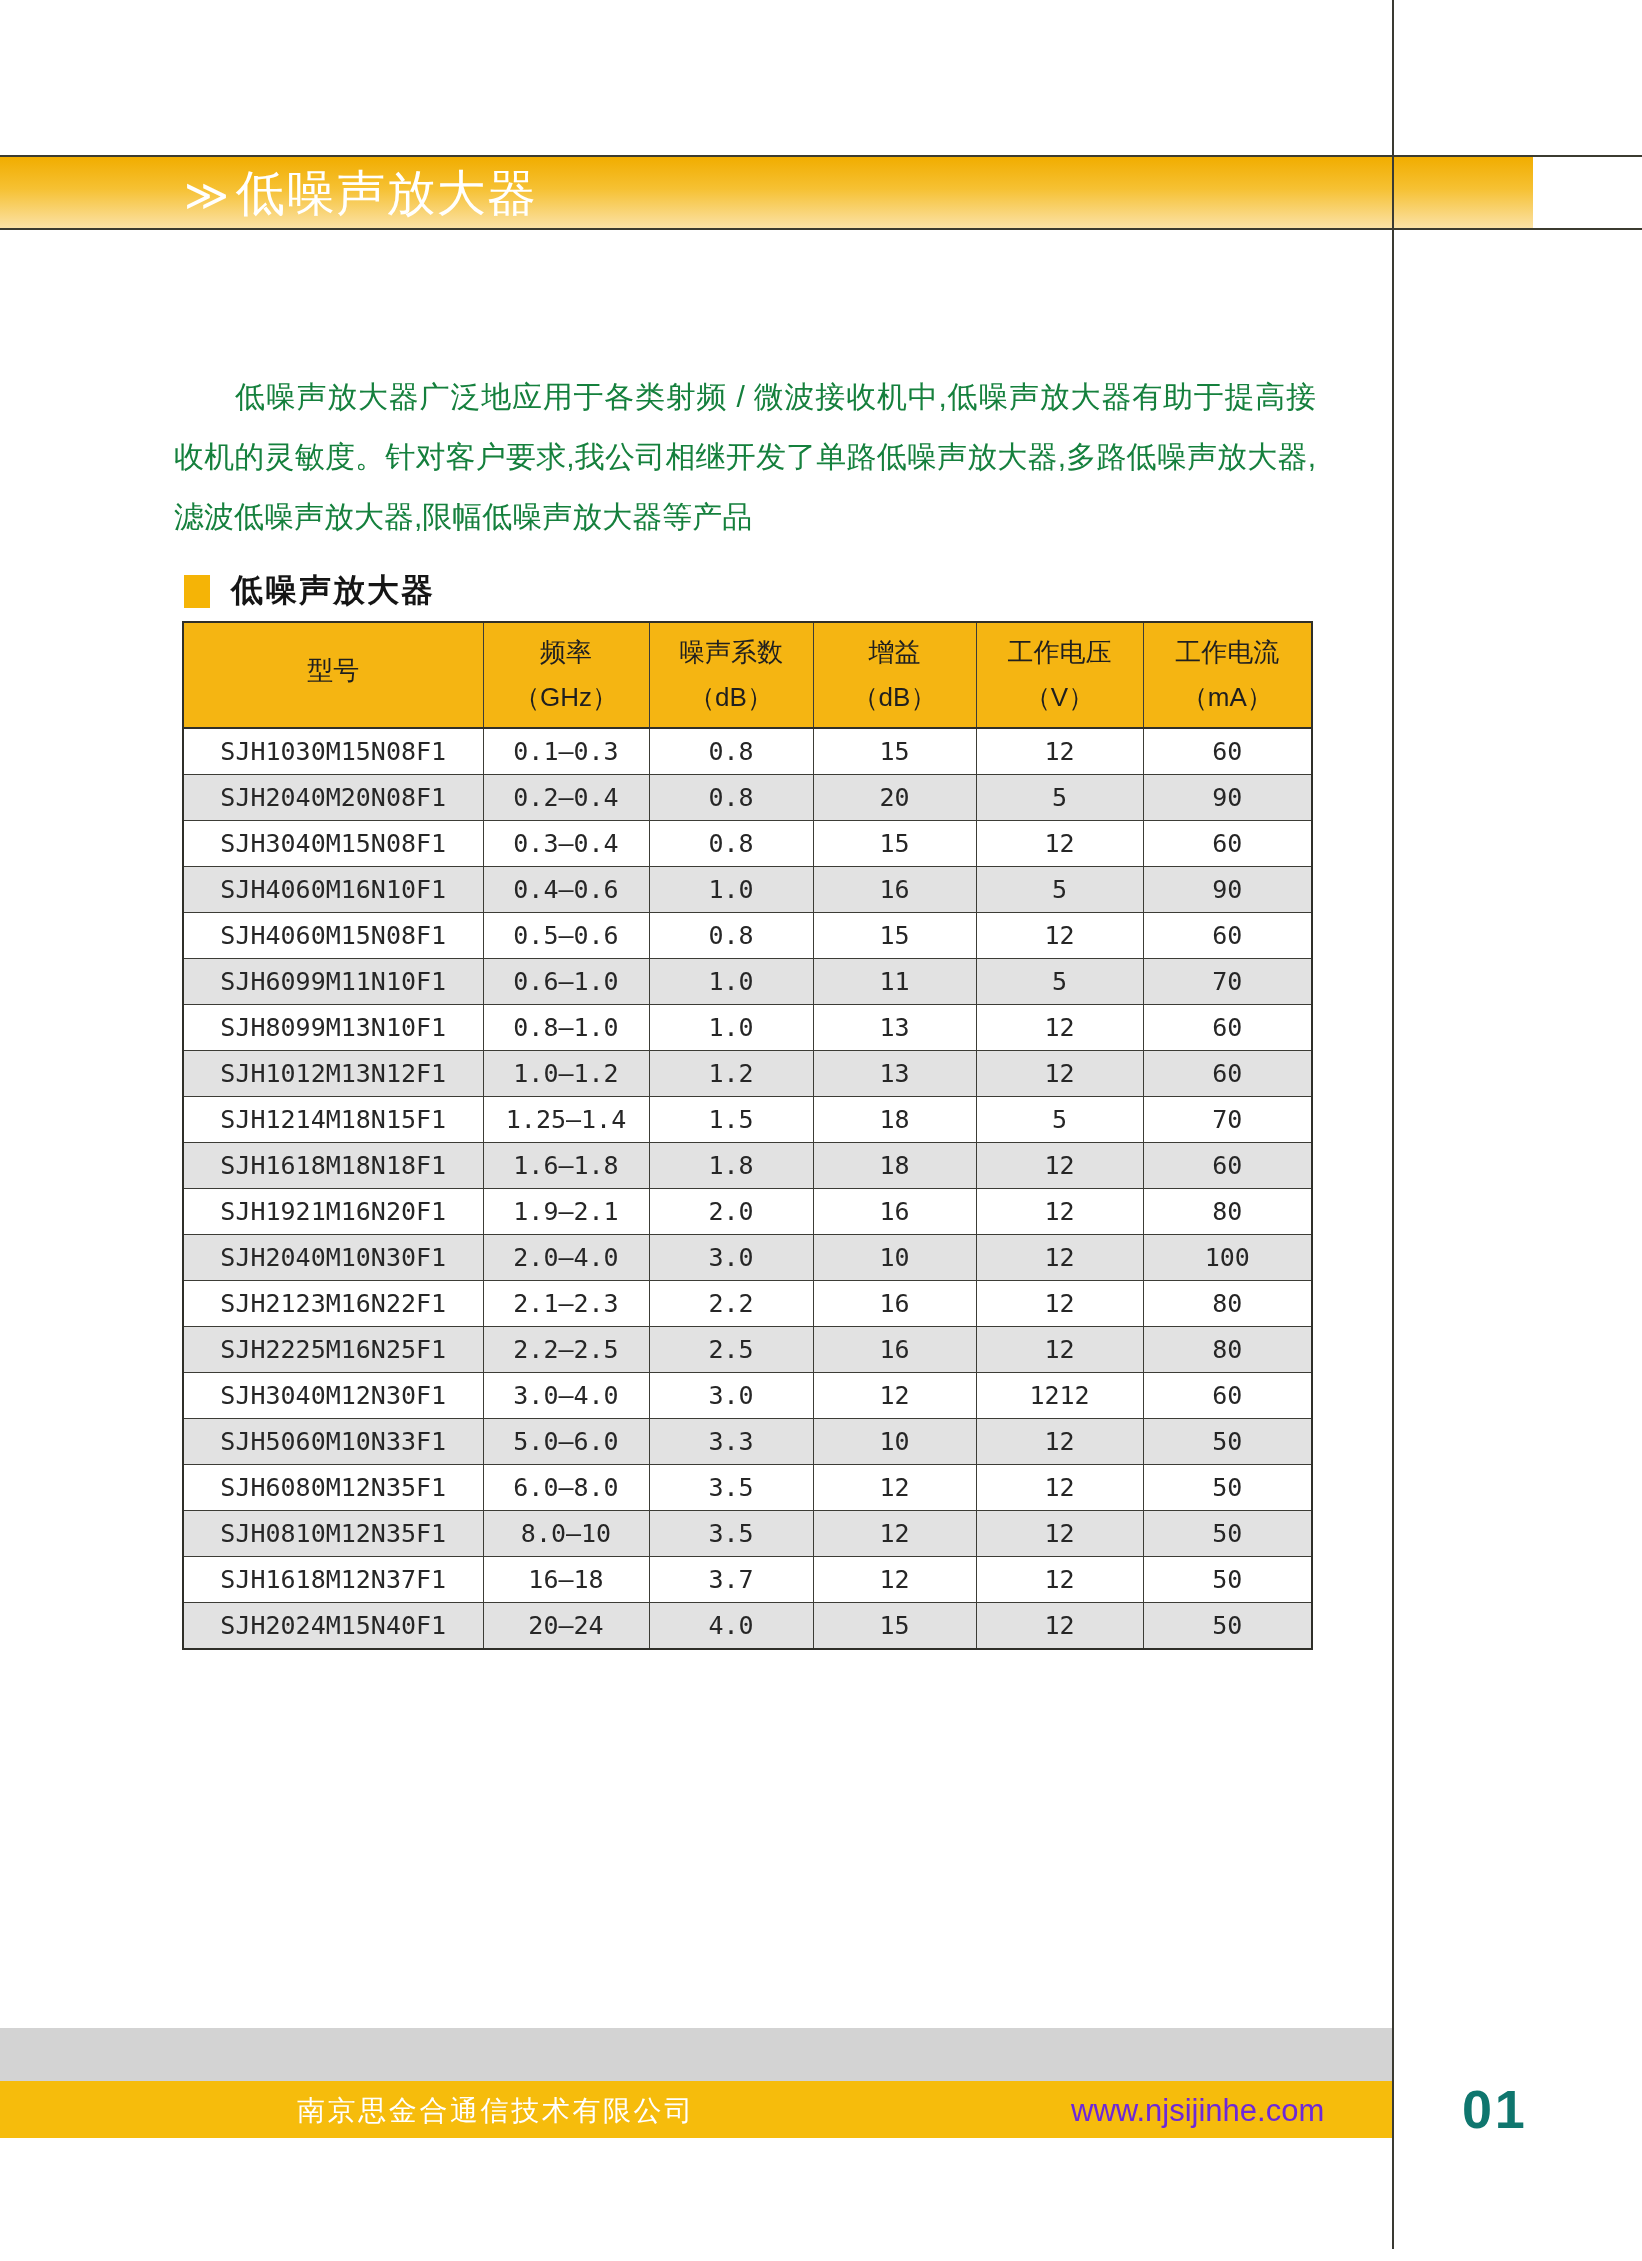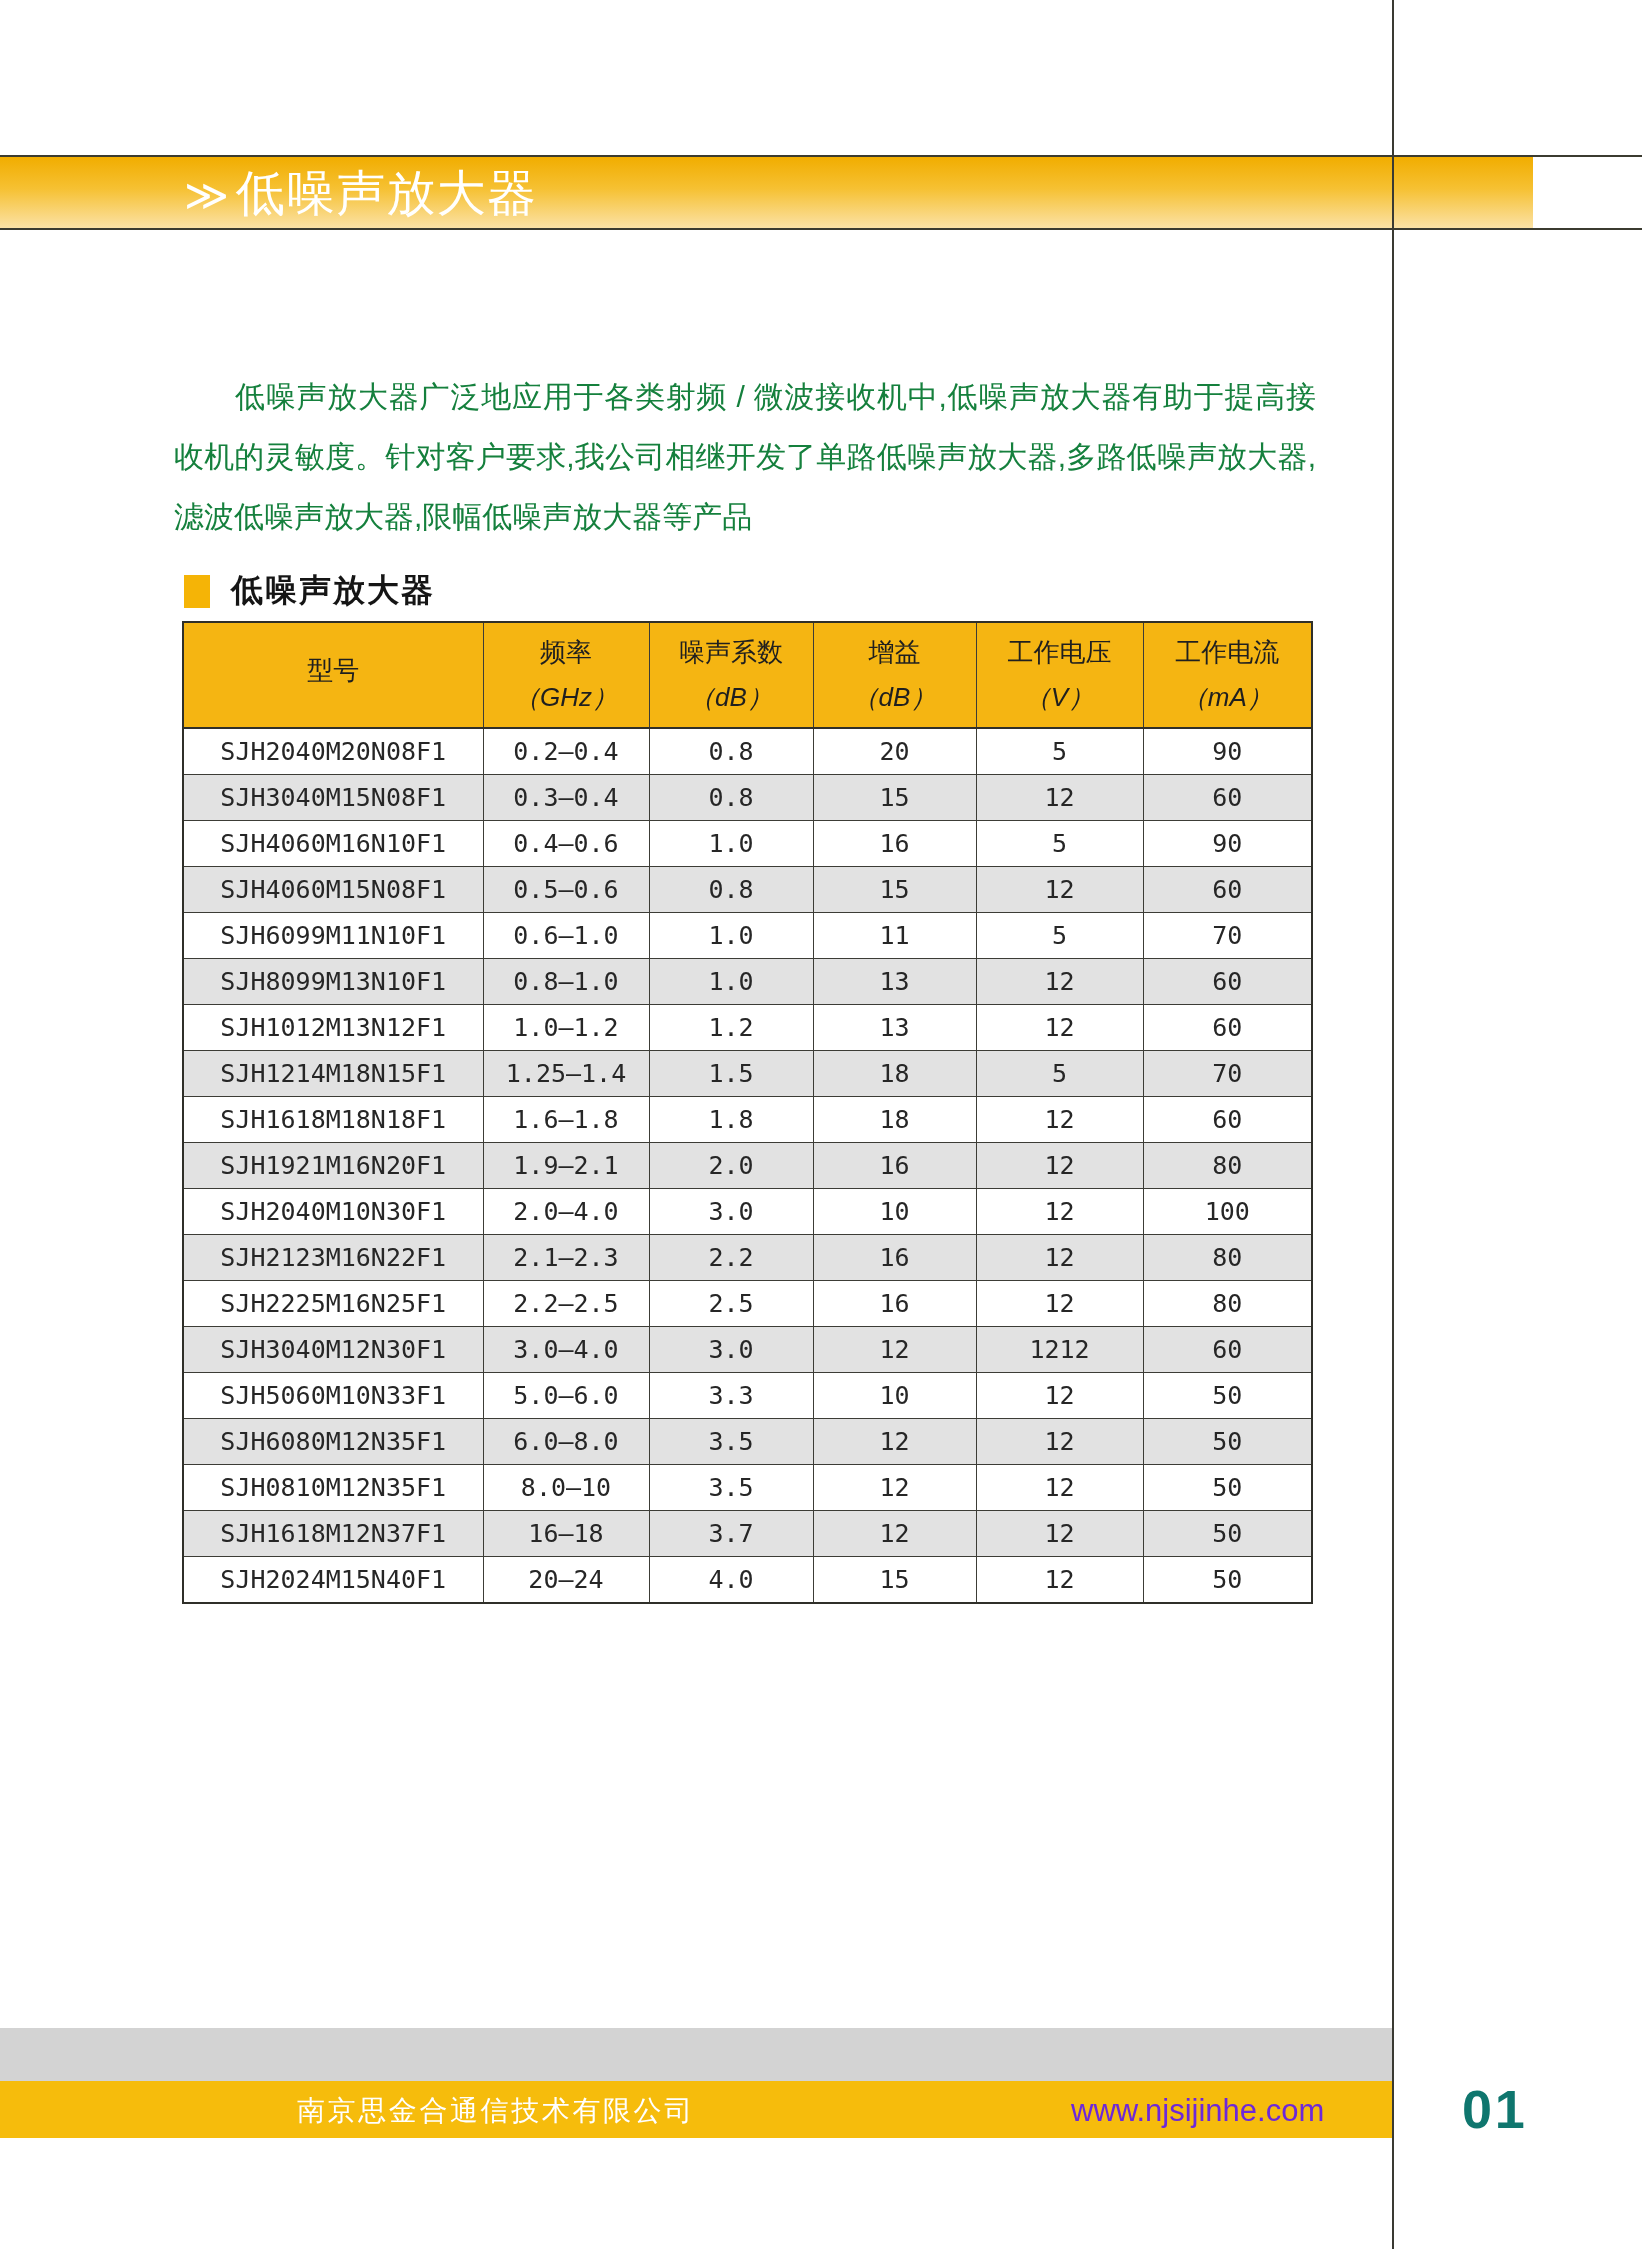--- a/index.html
+++ b/index.html
@@ -49,7 +49,7 @@
     font-size:26px;border:1.3px solid #3C3C36;border-top:2.6px solid #2F2F29;border-bottom:2.6px solid #2F2F29;
     padding:0;text-align:center;vertical-align:middle;
   }
-  .spec-table th .unit{margin-top:10px;font-style:italic;}
+  .spec-table th .unit{margin-top:10px;}
   .spec-table td{
     height:45px;border:1.3px solid #3C3C36;text-align:center;vertical-align:middle;
     font-family:"DejaVu Sans Mono","Liberation Mono",monospace;

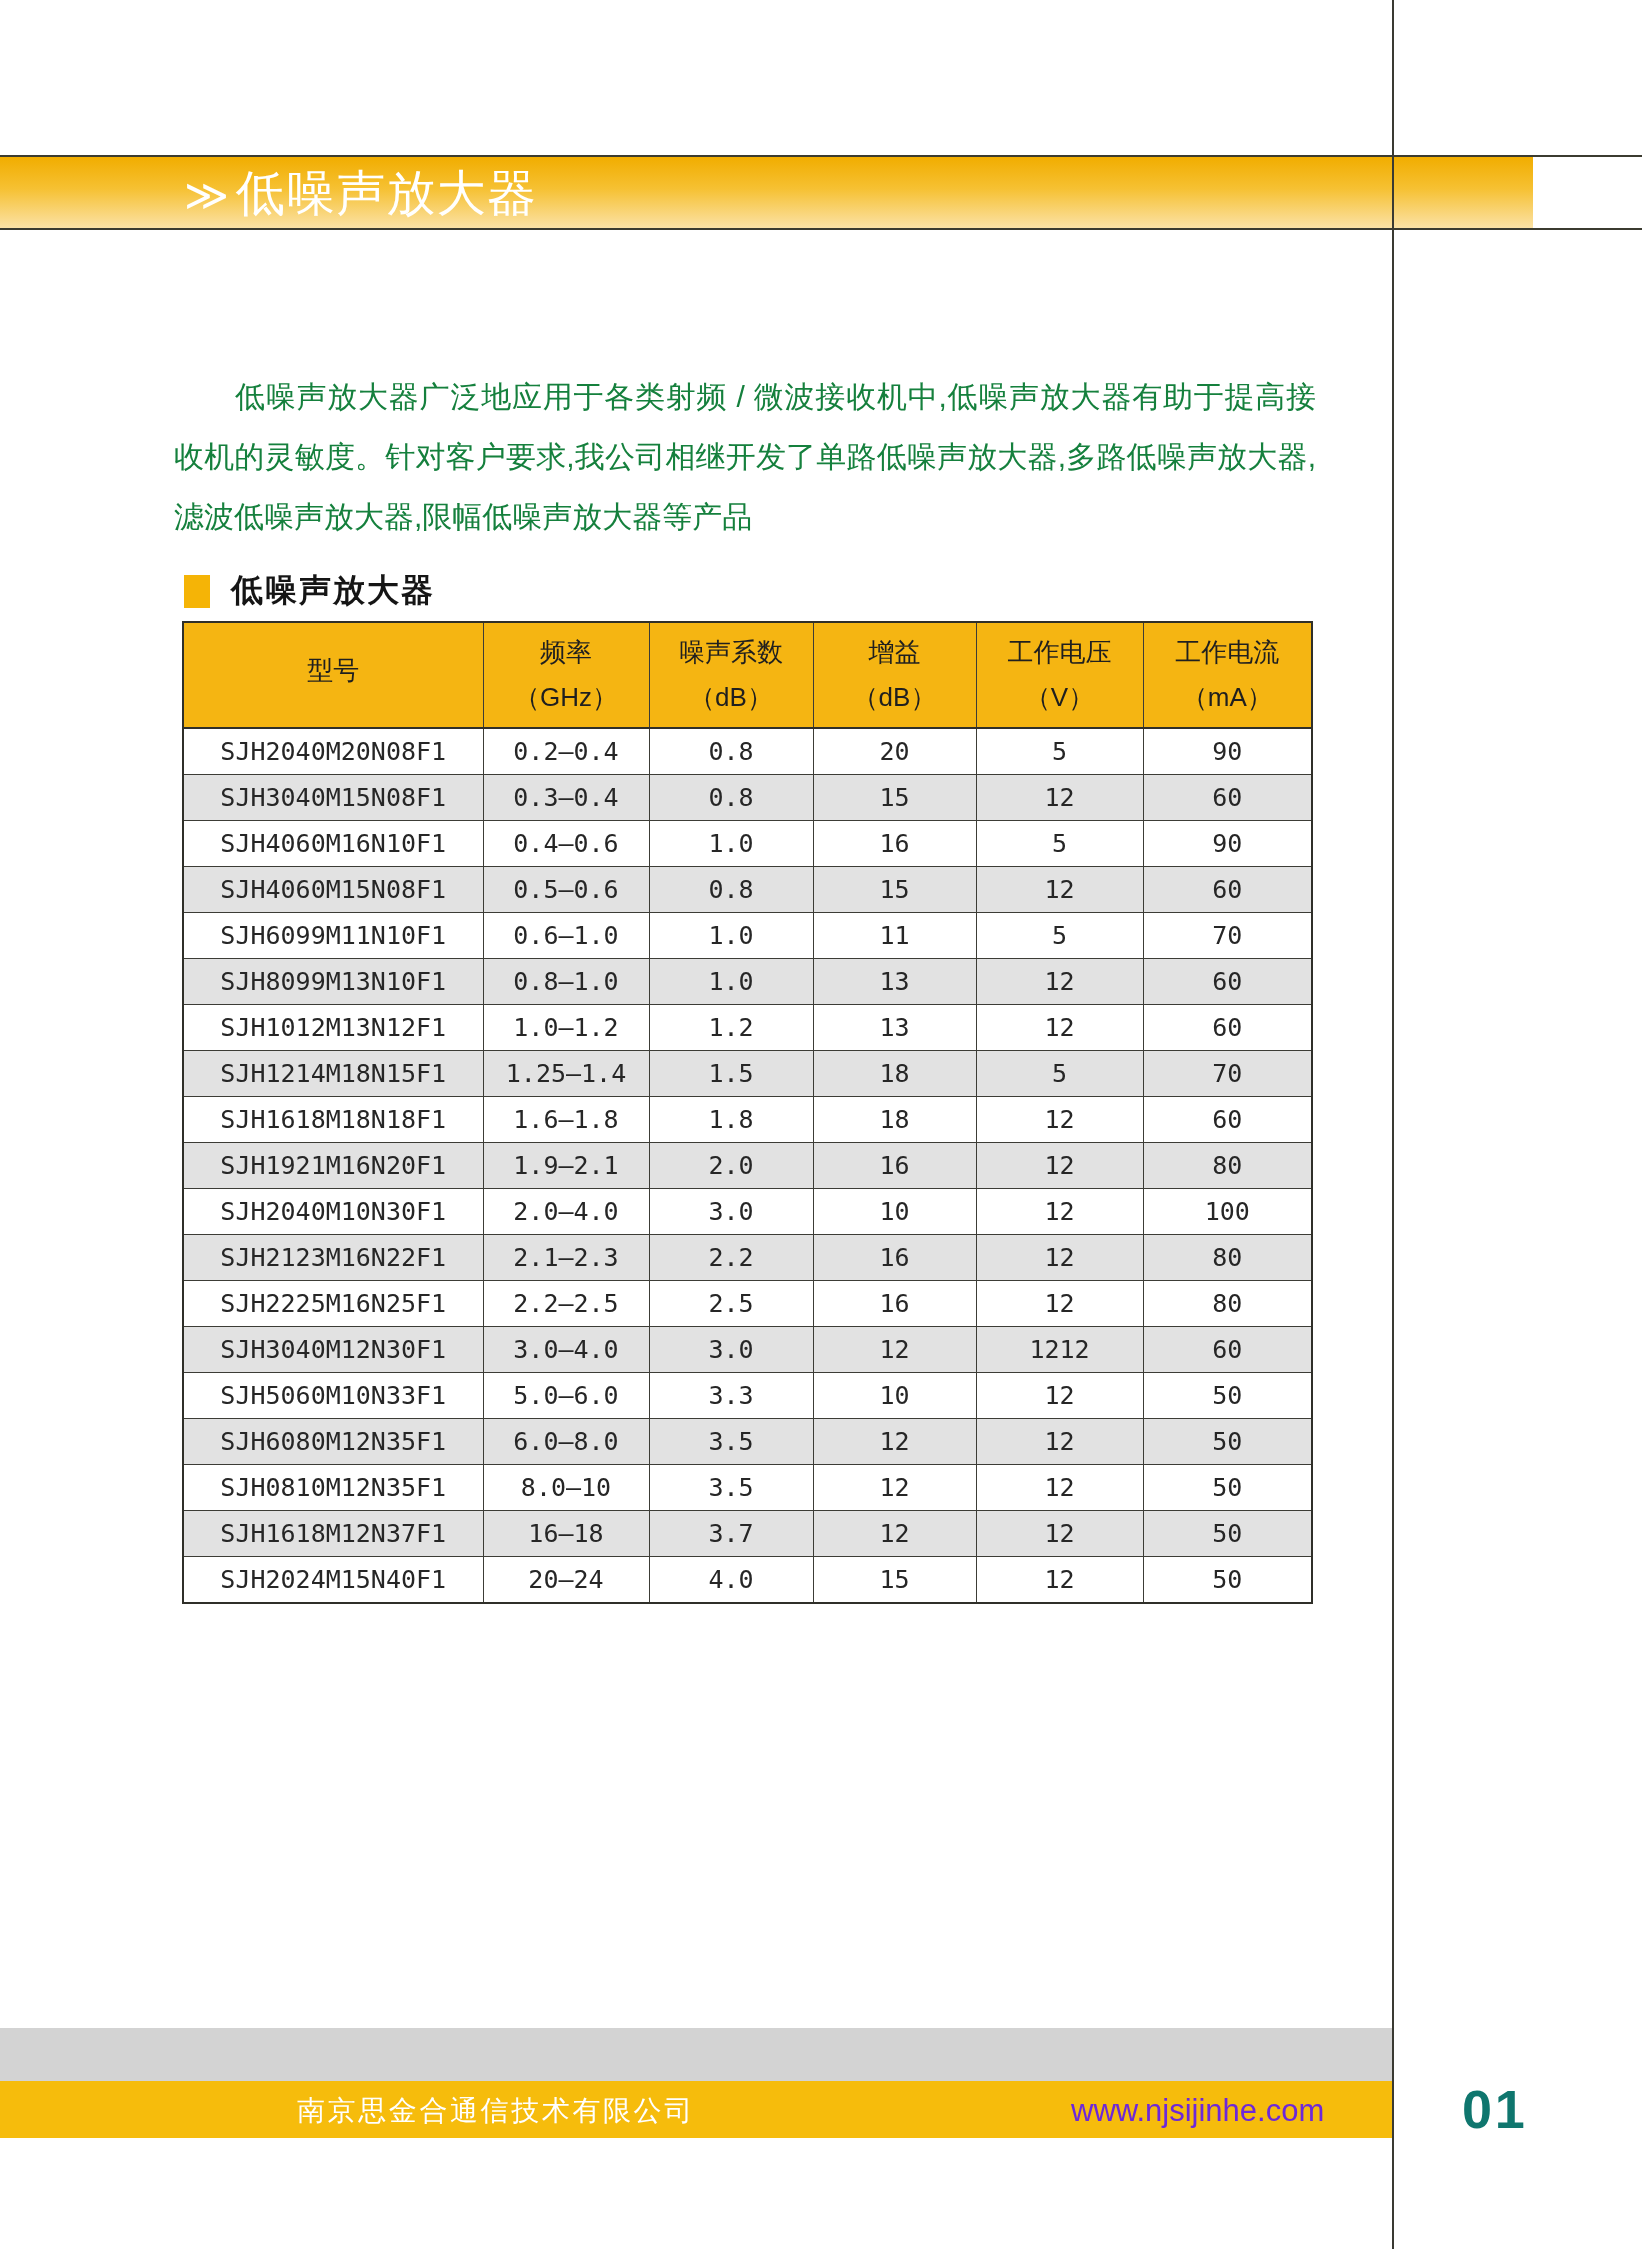--- a/index.html
+++ b/index.html
@@ -131,6 +131,14 @@
   </thead>
   <tbody>
       <tr>
+        <td>SJH1030M15N08F1</td>
+        <td>0.1–0.3</td>
+        <td>0.8</td>
+        <td>15</td>
+        <td>12</td>
+        <td>60</td>
+      </tr>
+      <tr>
         <td>SJH2040M20N08F1</td>
         <td>0.2–0.4</td>
         <td>0.8</td>

